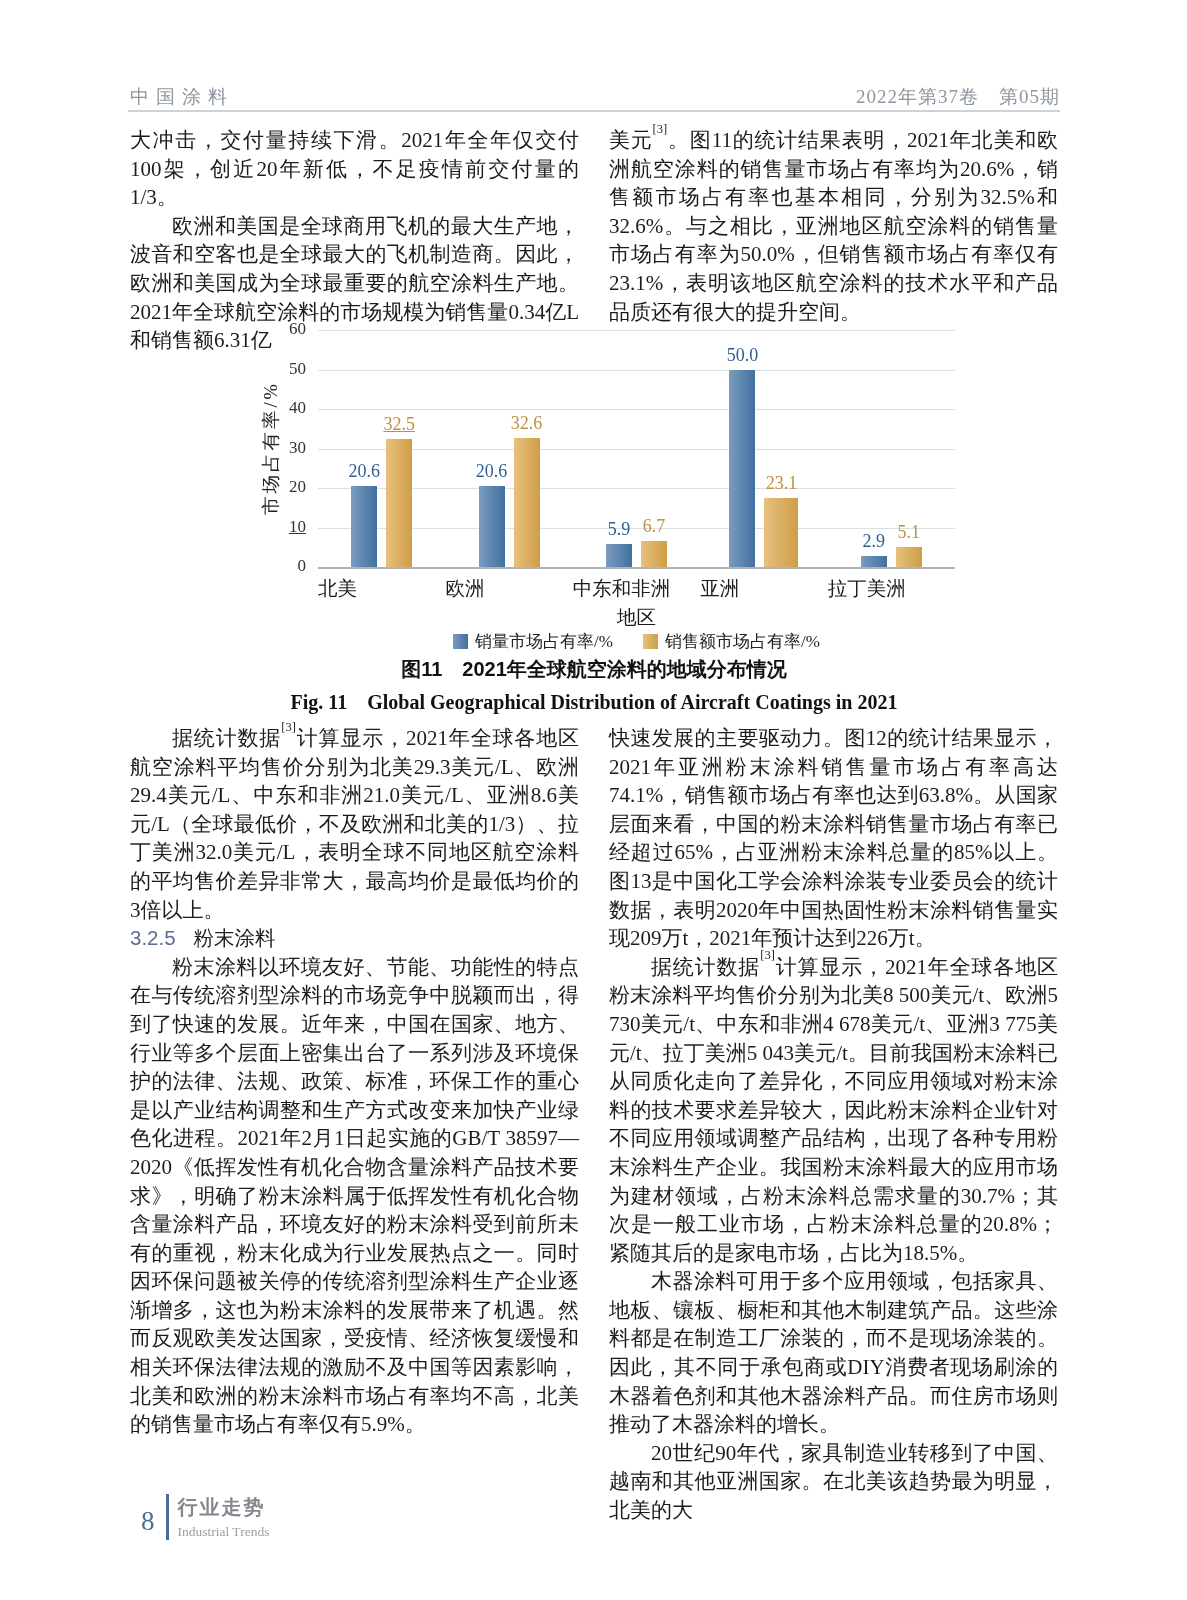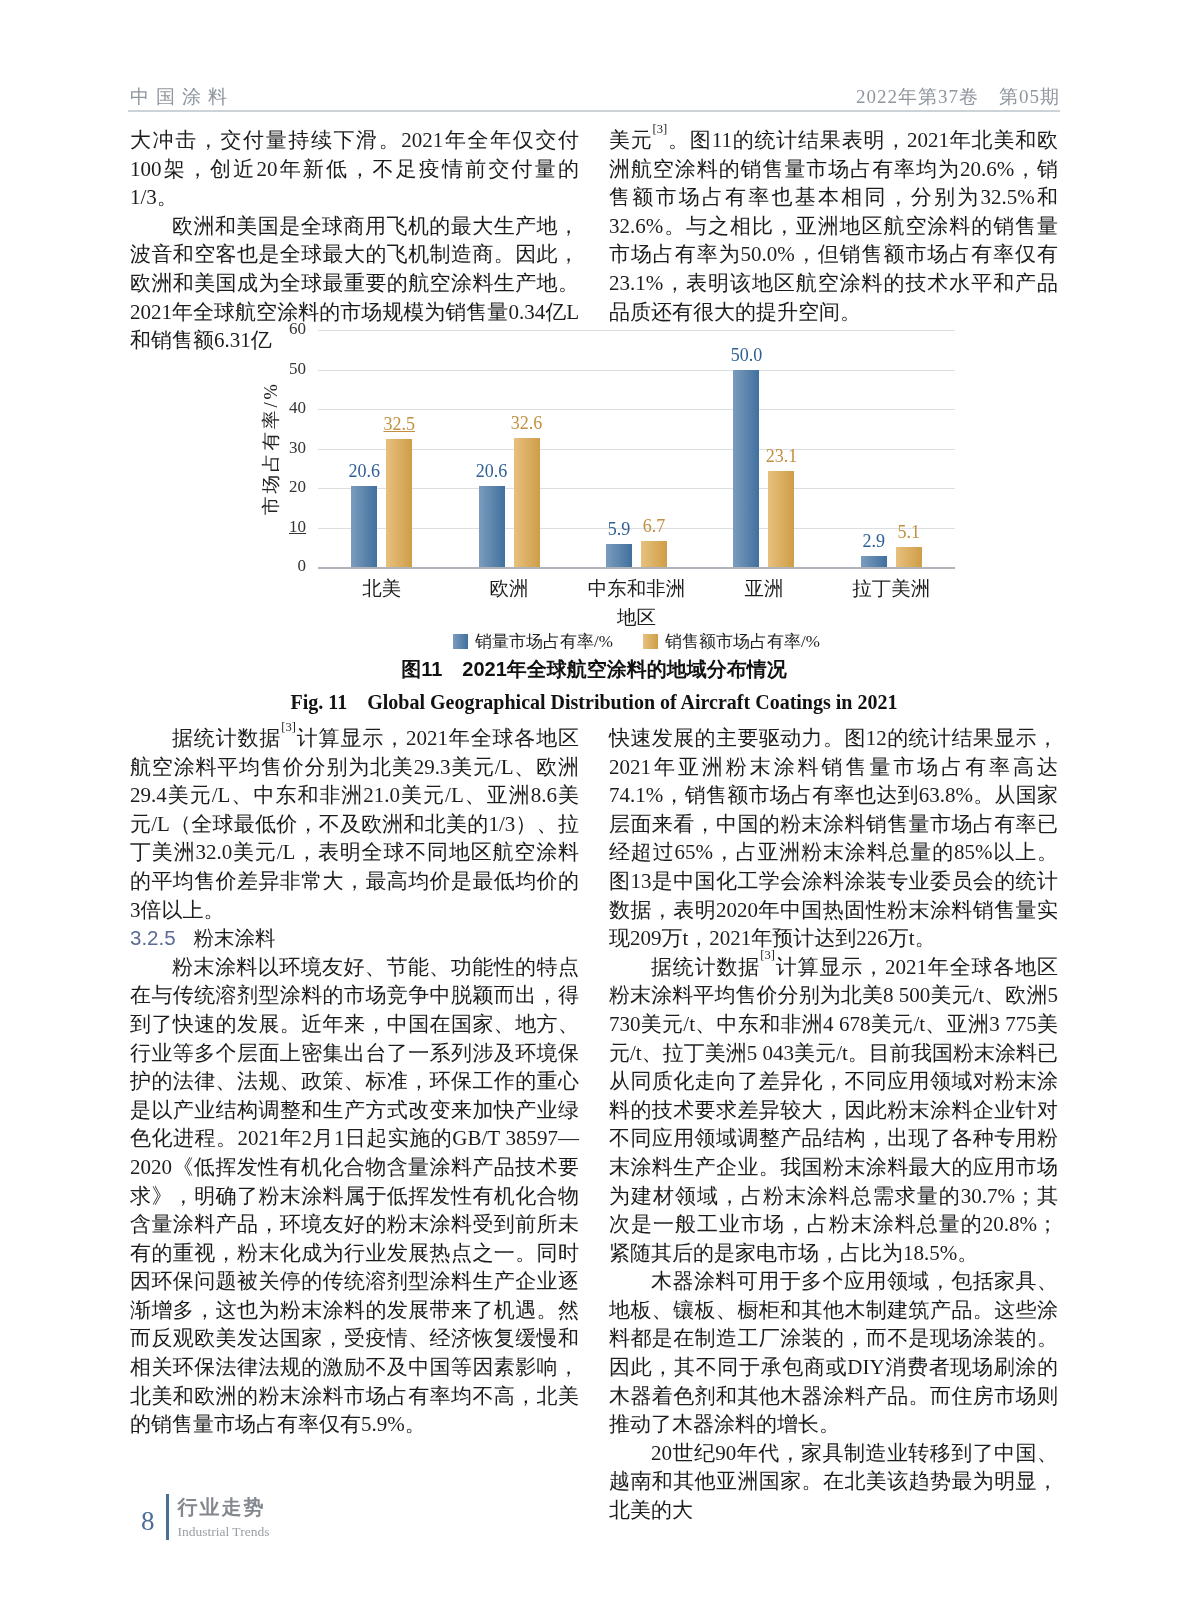--- a/index.html
+++ b/index.html
@@ -124,7 +124,7 @@
             <div class="bar" style="height: 197.5px; background: linear-gradient(to right, rgb(123, 156, 189), rgb(65, 112, 159));">
               <span class="bar-label" style="color: rgb(45, 95, 148);">50.0</span>
             </div>
-            <div class="bar" style="height: 96px; background: linear-gradient(to right, rgb(231, 193, 126), rgb(207, 157, 71));">
+            <div class="bar" style="height: 69px; background: linear-gradient(to right, rgb(231, 193, 126), rgb(207, 157, 71)); padding-left: 8px;">
               <span class="bar-label" style="color: rgb(193, 143, 63);">23.1</span>
             </div>
           </div>

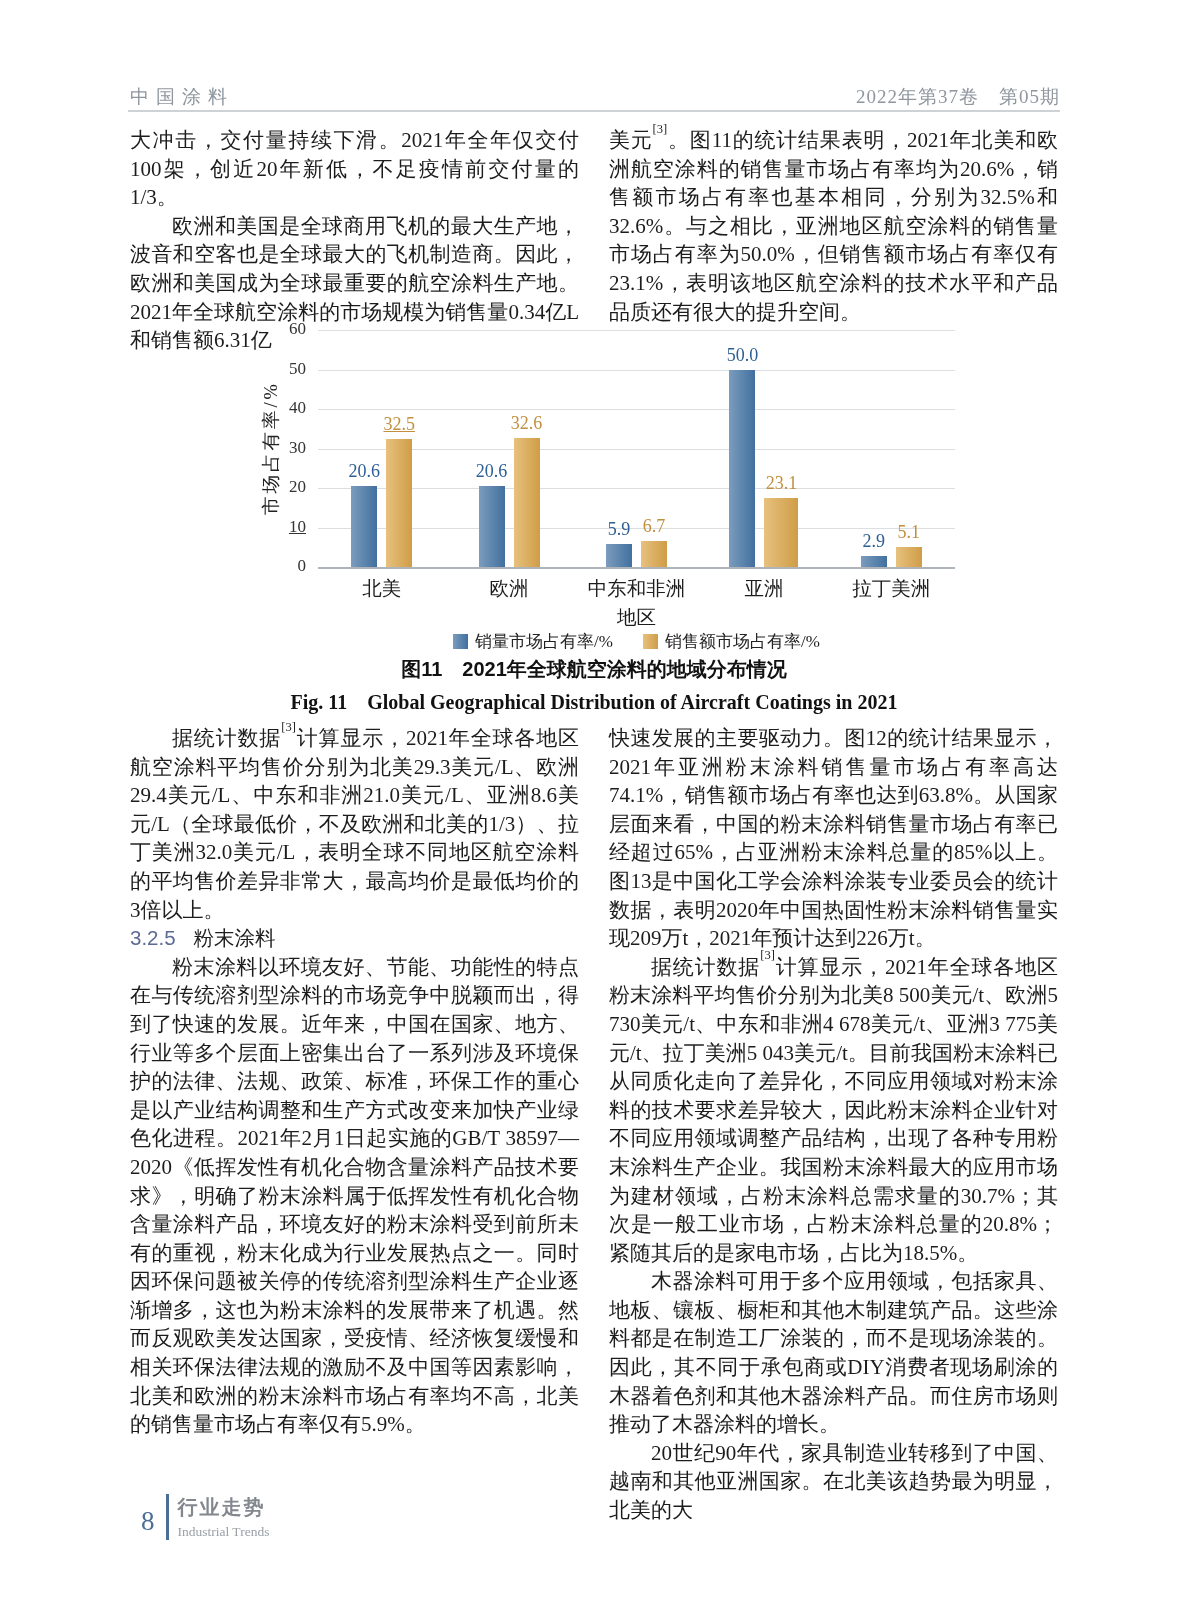--- a/index.html
+++ b/index.html
@@ -36,7 +36,7 @@
   .bar-label{position:absolute;bottom:100%;left:50%;transform:translateX(-50%);
       margin-bottom:4px;font-size:18px;white-space:nowrap;}
   .chart-cats{position:absolute;left:188px;top:259px;width:637px;display:flex;}
-  .chart-cat{flex:1;text-align:center;font-size:19.5px;color:#1c1c1c;}
+  .chart-cat{flex:1;text-align:left;font-size:19.5px;color:#1c1c1c;}
   .chart-xlabel{position:absolute;left:188px;top:288px;width:637px;text-align:center;
       font-size:19.5px;color:#1c1c1c;}
   .chart-legend{position:absolute;left:188px;top:314px;width:637px;display:flex;

